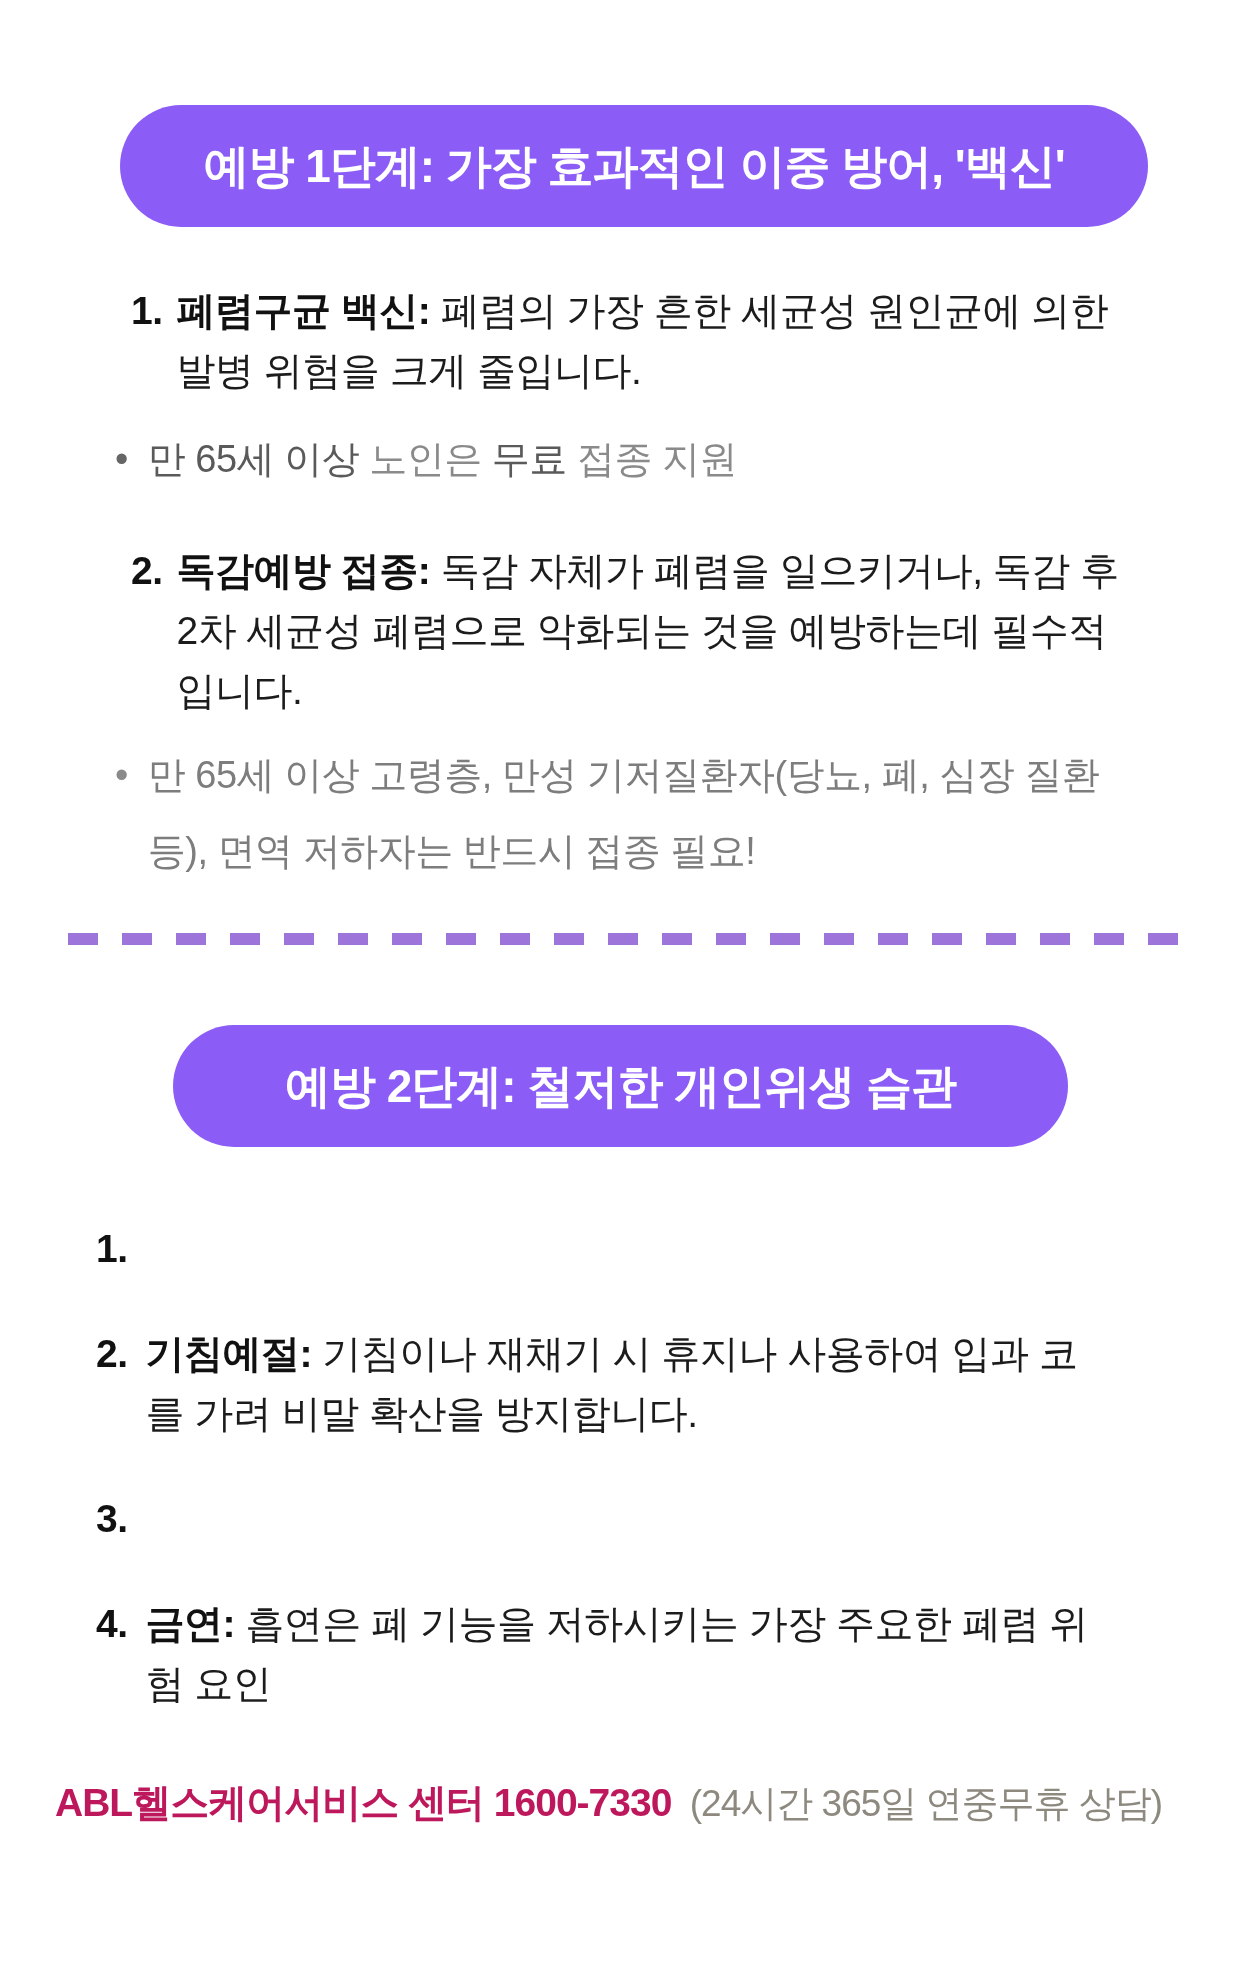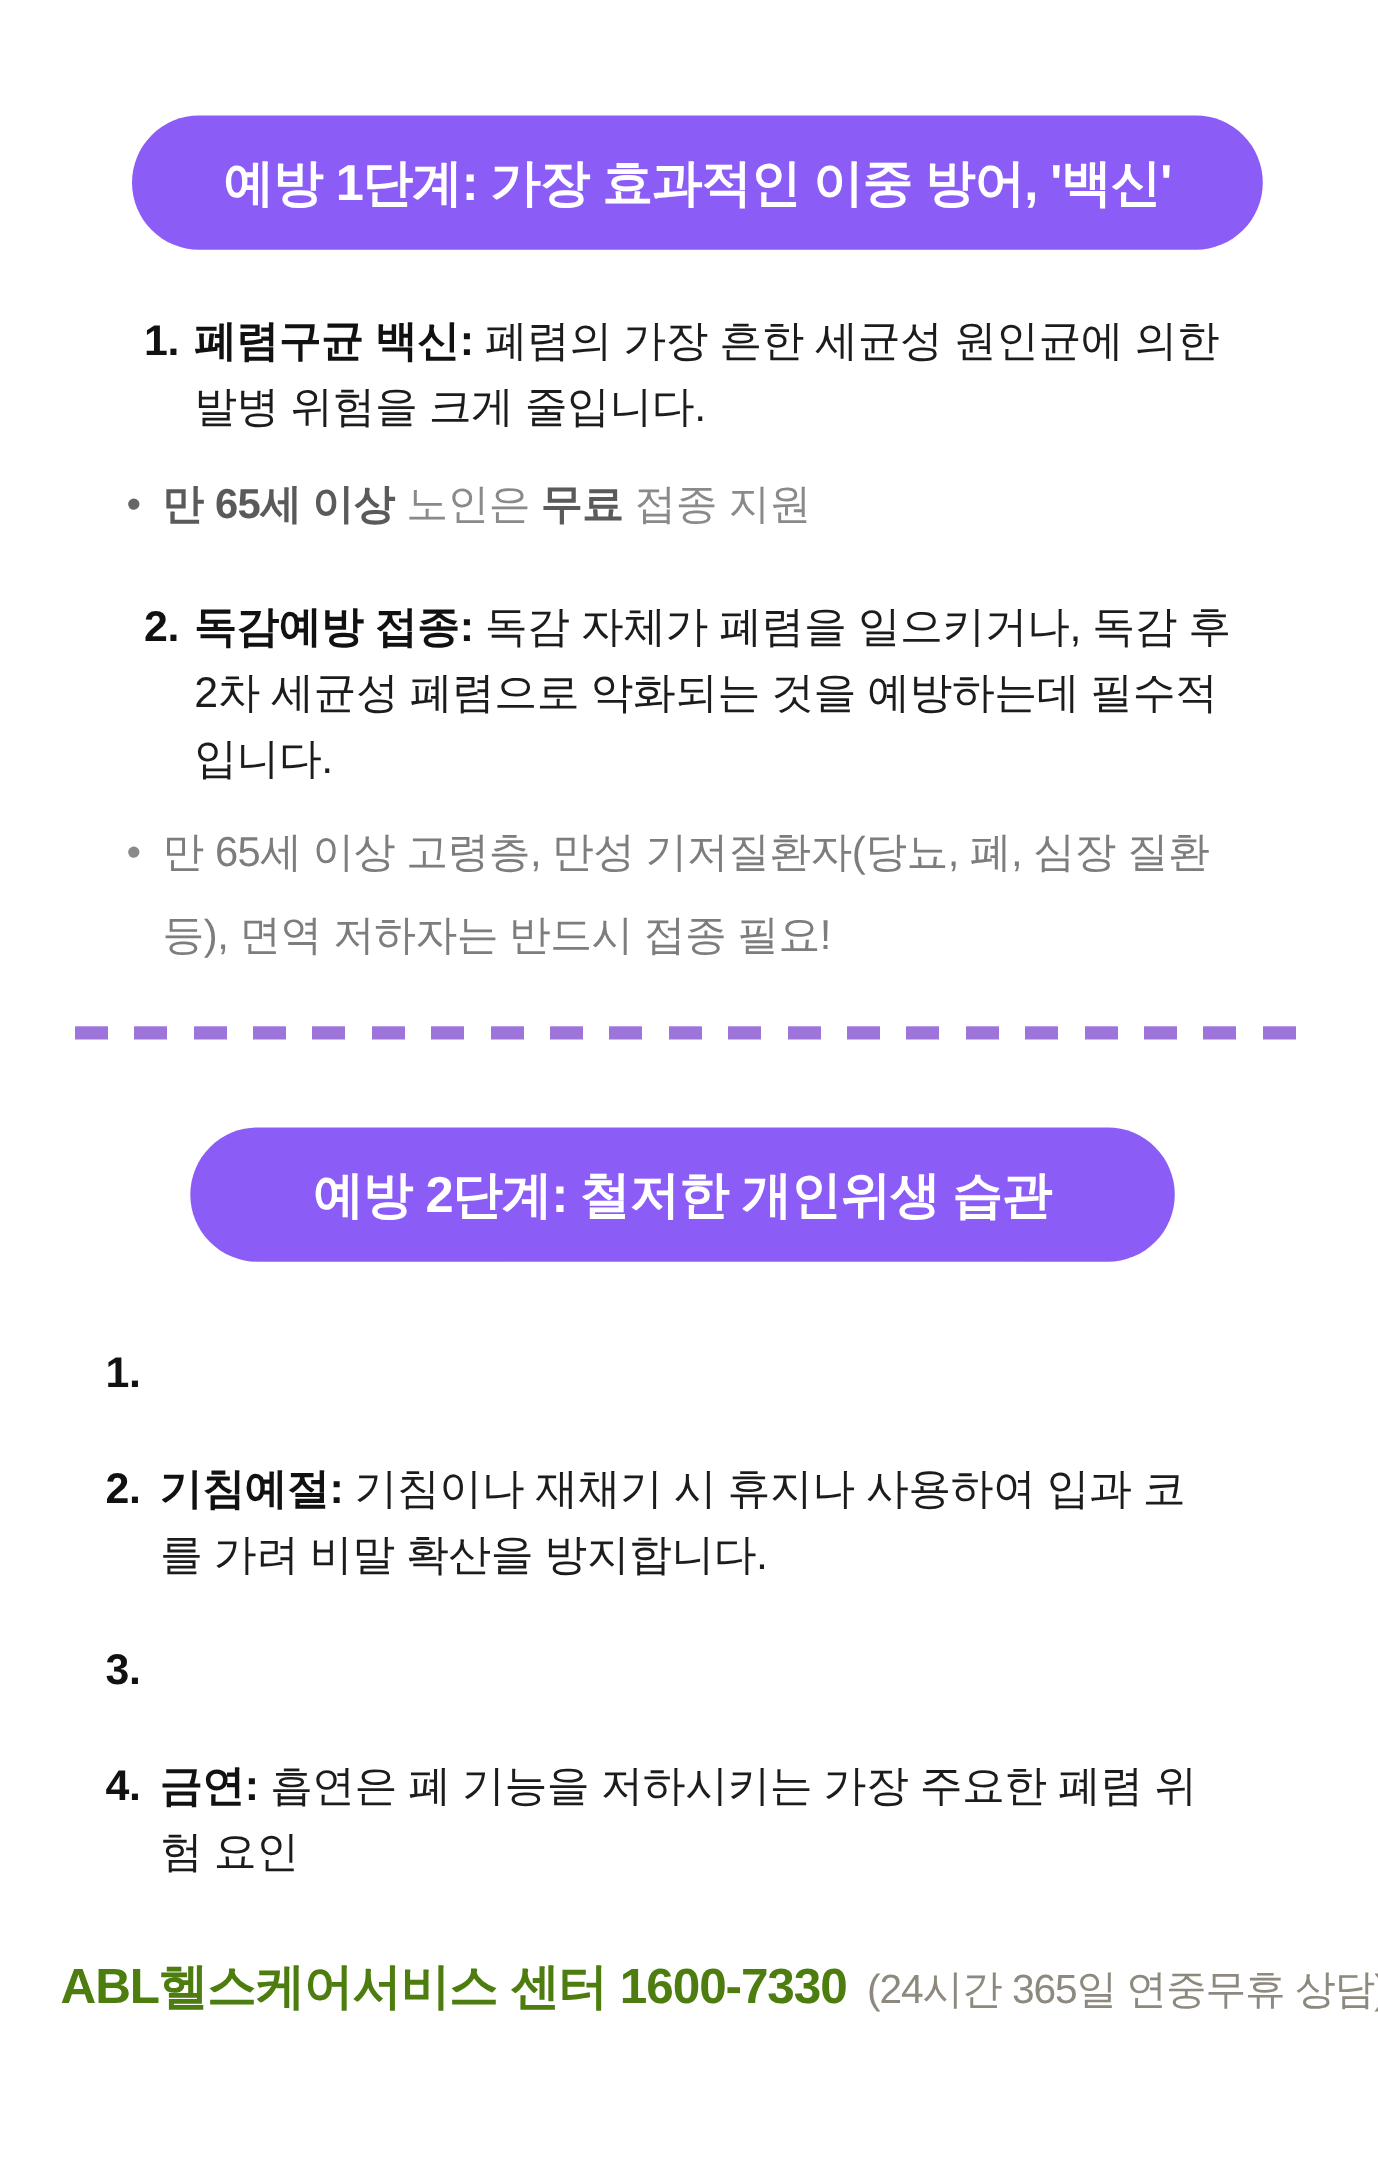--- a/index.html
+++ b/index.html
@@ -76,7 +76,7 @@
   }
   .bullet-1 .marker { color: #666666; }
   .bullet-1 .bold-part {
-    font-weight: bold;
+    font-weight: normal;
     color: #5a5a5a;
   }
   .bullet-2 {

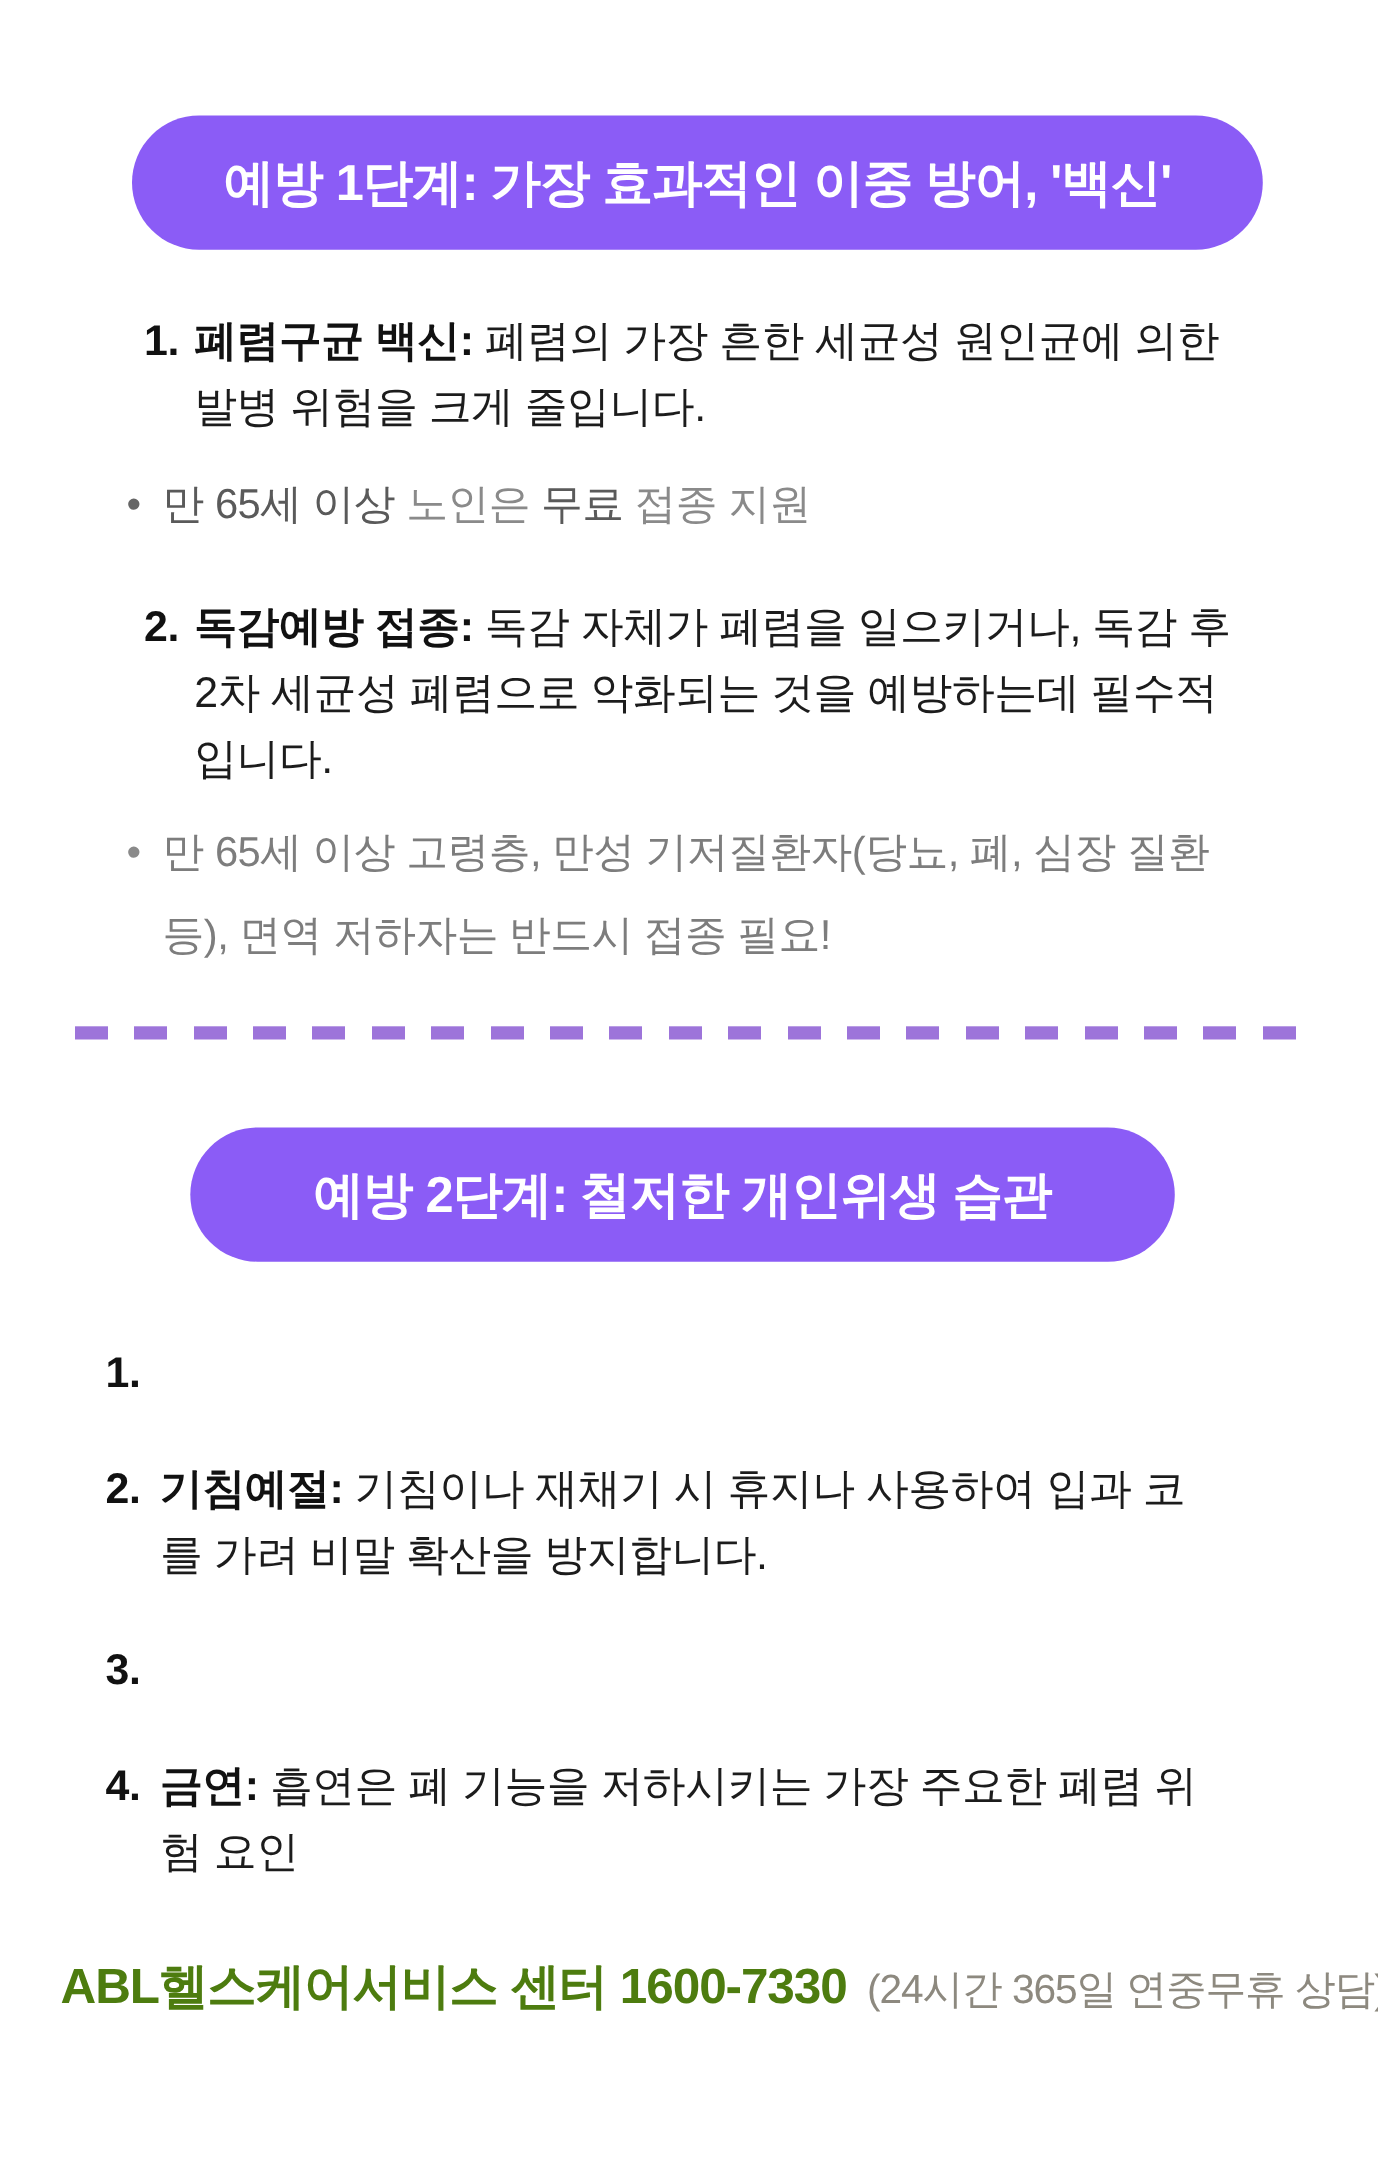--- a/index.html
+++ b/index.html
@@ -99,9 +99,9 @@
     white-space: nowrap;
   }
   .footer .footer-title {
-    font-size: 45px;
+    font-size: 39px;
     font-weight: bold;
-    color: #4d7c0f;
+    color: #be185d;
     letter-spacing: -1px;
   }
   .footer .footer-note {

